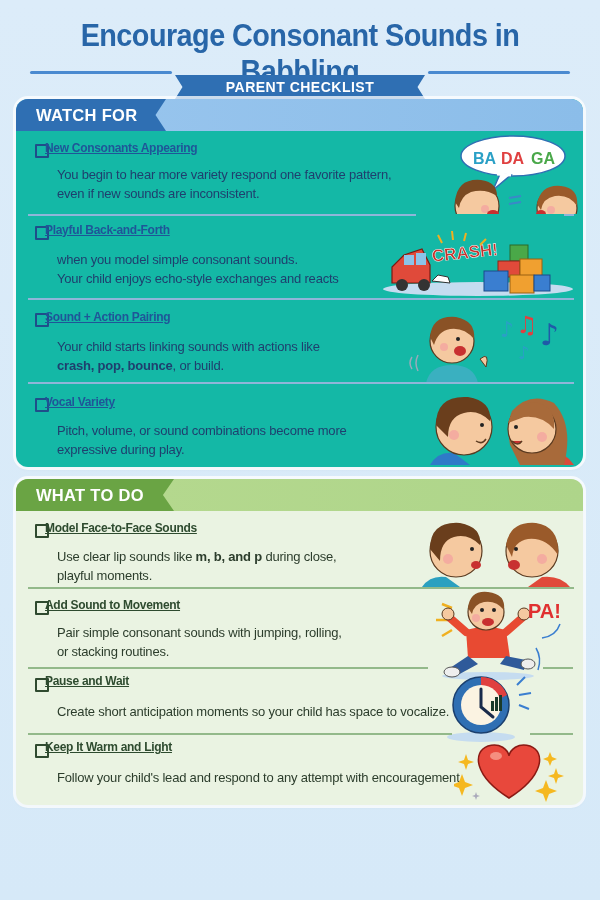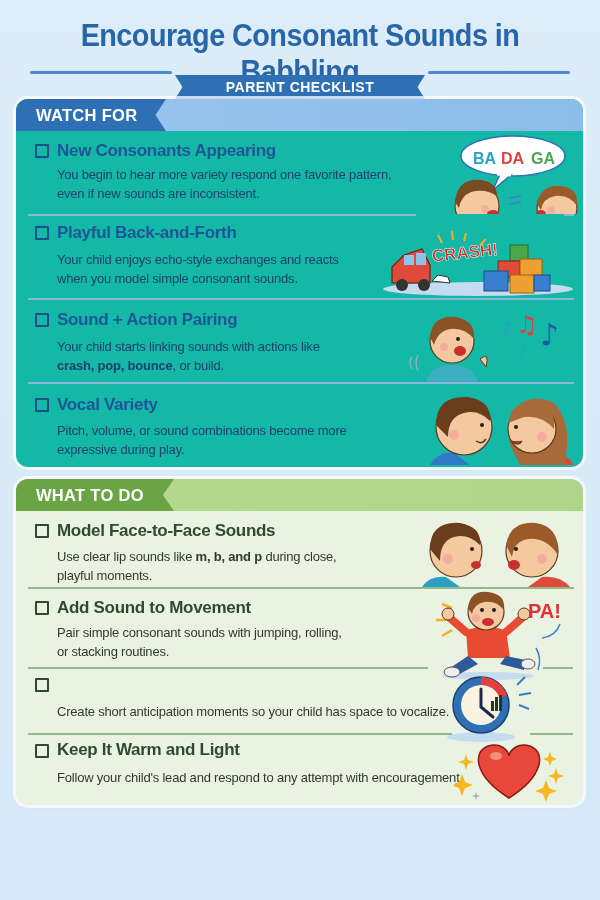--- a/index.html
+++ b/index.html
@@ -51,7 +51,7 @@
   }
   .watch .item .check { border-color: #1f4e8a; }
   .todo .item .check { border-color: #2f4a2f; }
-  .item .heading { position: absolute; left: 41px; font-weight: bold; font-size: 17px; letter-spacing: -0.3px; white-space: nowrap; }
+  .item .heading { position: absolute; left: 29px; font-weight: bold; font-size: 12px; letter-spacing: -0.3px; white-space: nowrap; text-decoration: underline; }
   .watch .item .heading { color: #1f5598; }
   .todo .item .heading { color: #2e4b2f; }
   .item .desc { position: absolute; left: 41px; font-size: 13px; line-height: 19px; letter-spacing: -0.2px; }

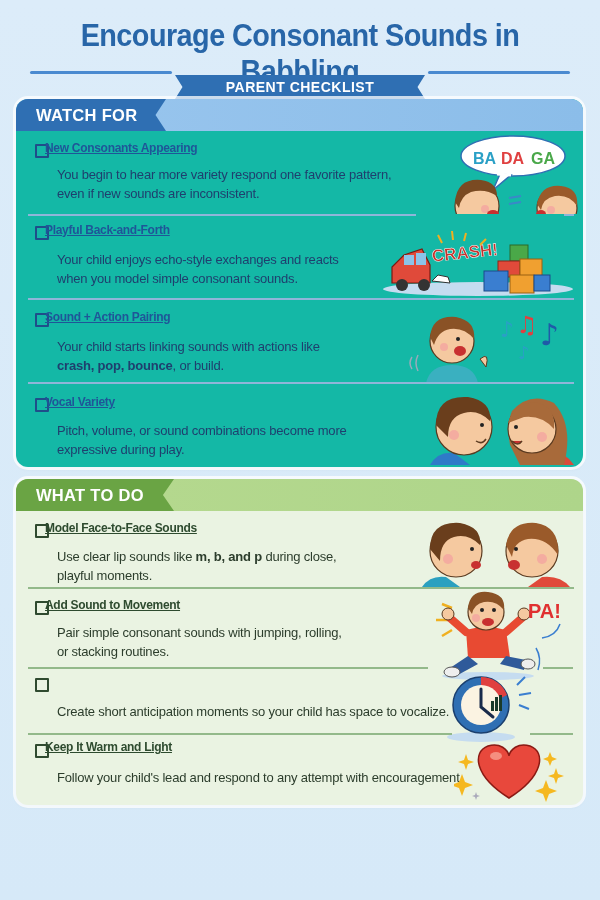--- a/index.html
+++ b/index.html
@@ -113,8 +113,8 @@
     <div class="check" style="top:11px"></div>
     <div class="heading" style="top:8px">Playful Back-and-Forth</div>
     <div class="desc" style="top:35px">
+      <div>when you model simple consonant sounds.</div>
       <div>Your child enjoys echo-style exchanges and reacts</div>
-      <div>when you model simple consonant sounds.</div>
     </div>
     <div class="illus" style="left:362px;top:10px;width:200px;height:74px">
       <svg width="200" height="74" viewBox="0 0 200 74">

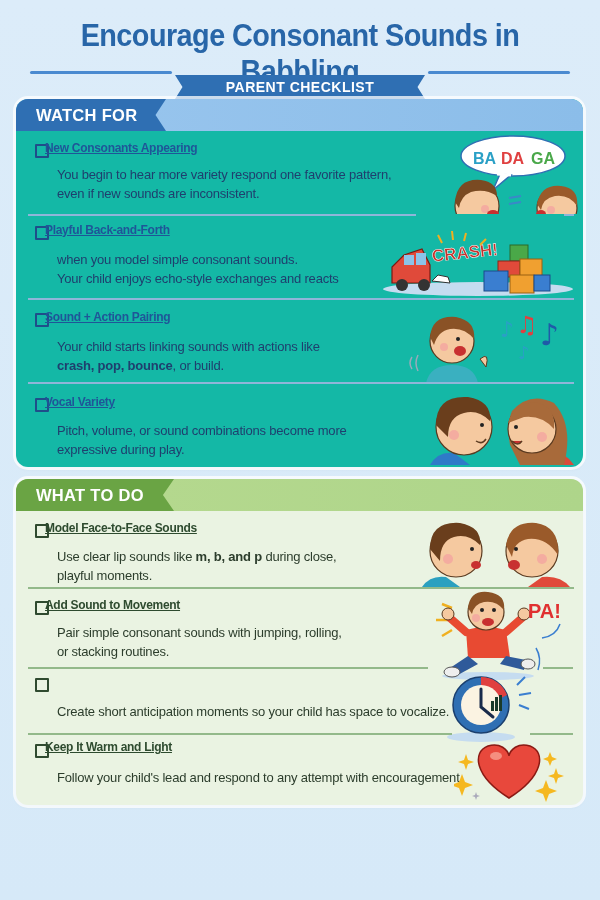--- a/index.html
+++ b/index.html
@@ -256,6 +256,7 @@
 
   <div class="item" style="top:189px;height:66px">
     <div class="check" style="top:10px"></div>
+    <div class="heading" style="top:6px">Pause and Wait</div>
     <div class="desc" style="top:34px">
       <div>Create short anticipation moments so your child has space to vocalize.</div>
     </div>

